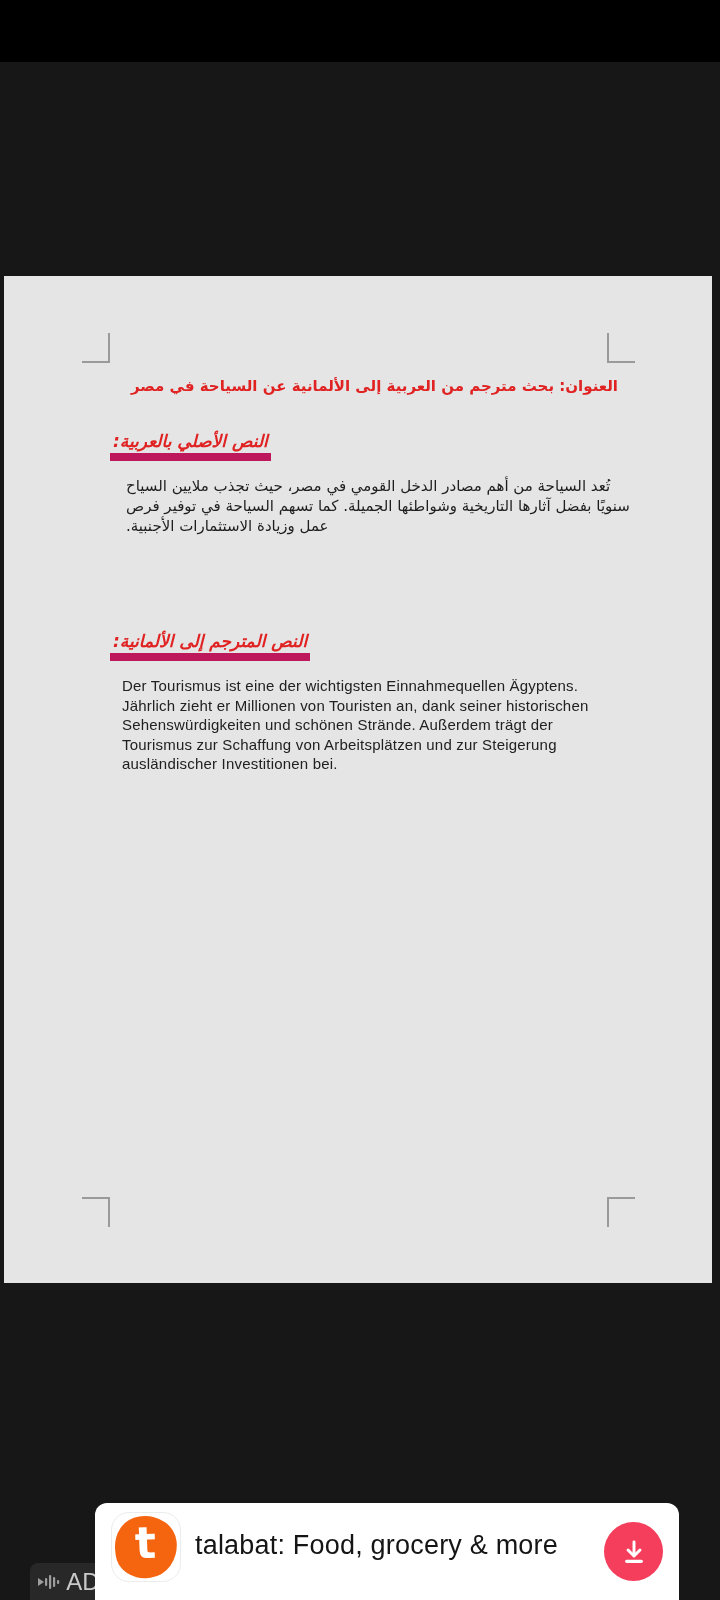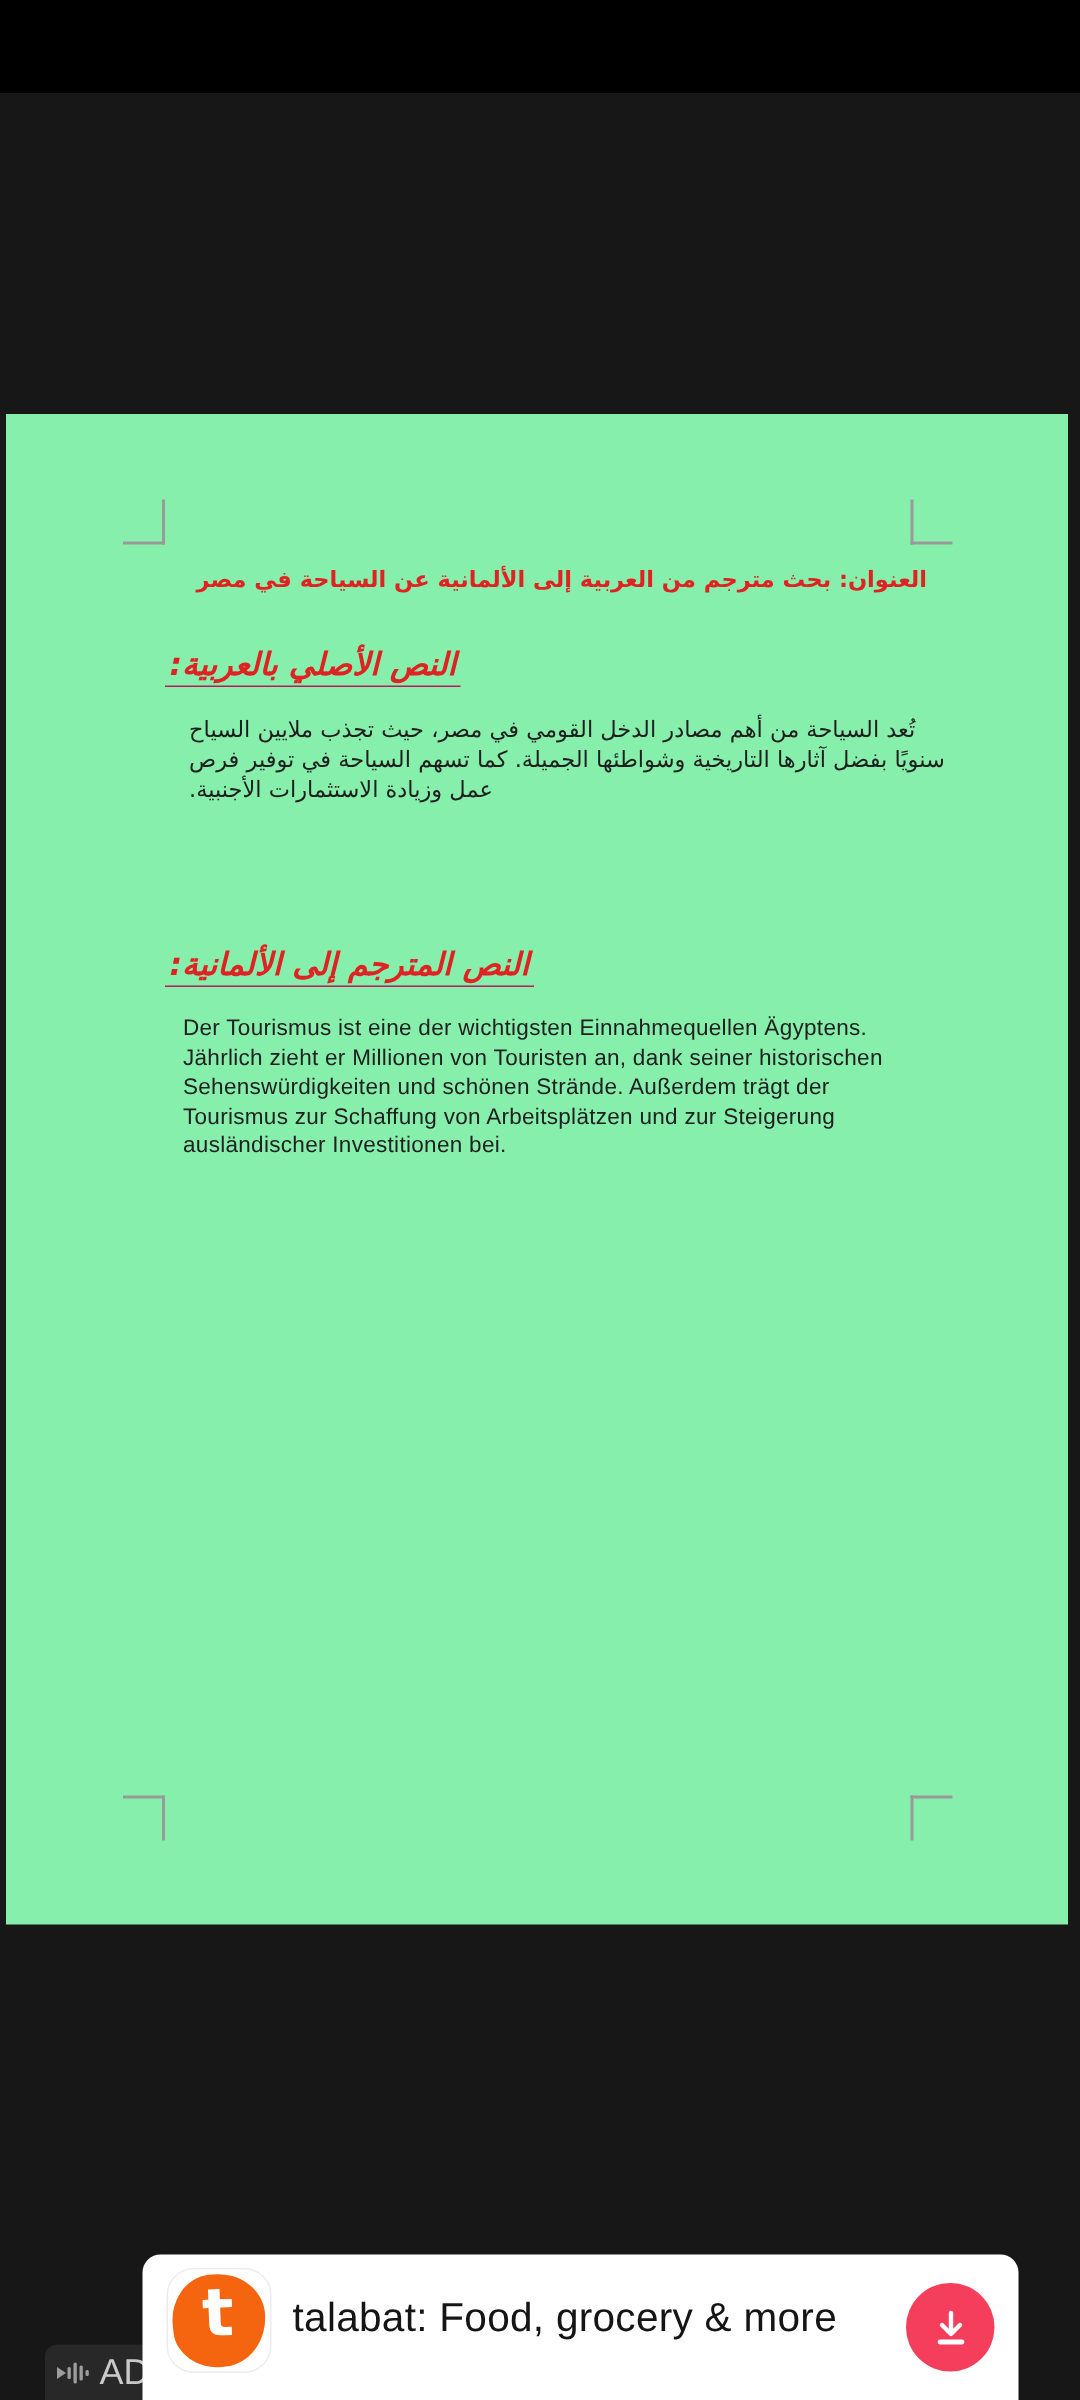--- a/index.html
+++ b/index.html
@@ -16,7 +16,7 @@
   
   .page {
     position: absolute; left: 4px; top: 276px; width: 708px; height: 1007px;
-    background: #86efac;
+    background: #e5e5e5;
   }
   .crop { position: absolute; width: 28px; height: 30px; }
   .crop.tl { left: 78px;  top: 57px;  border-right: 2px solid #9a9a9a; border-bottom: 2px solid #9a9a9a; }

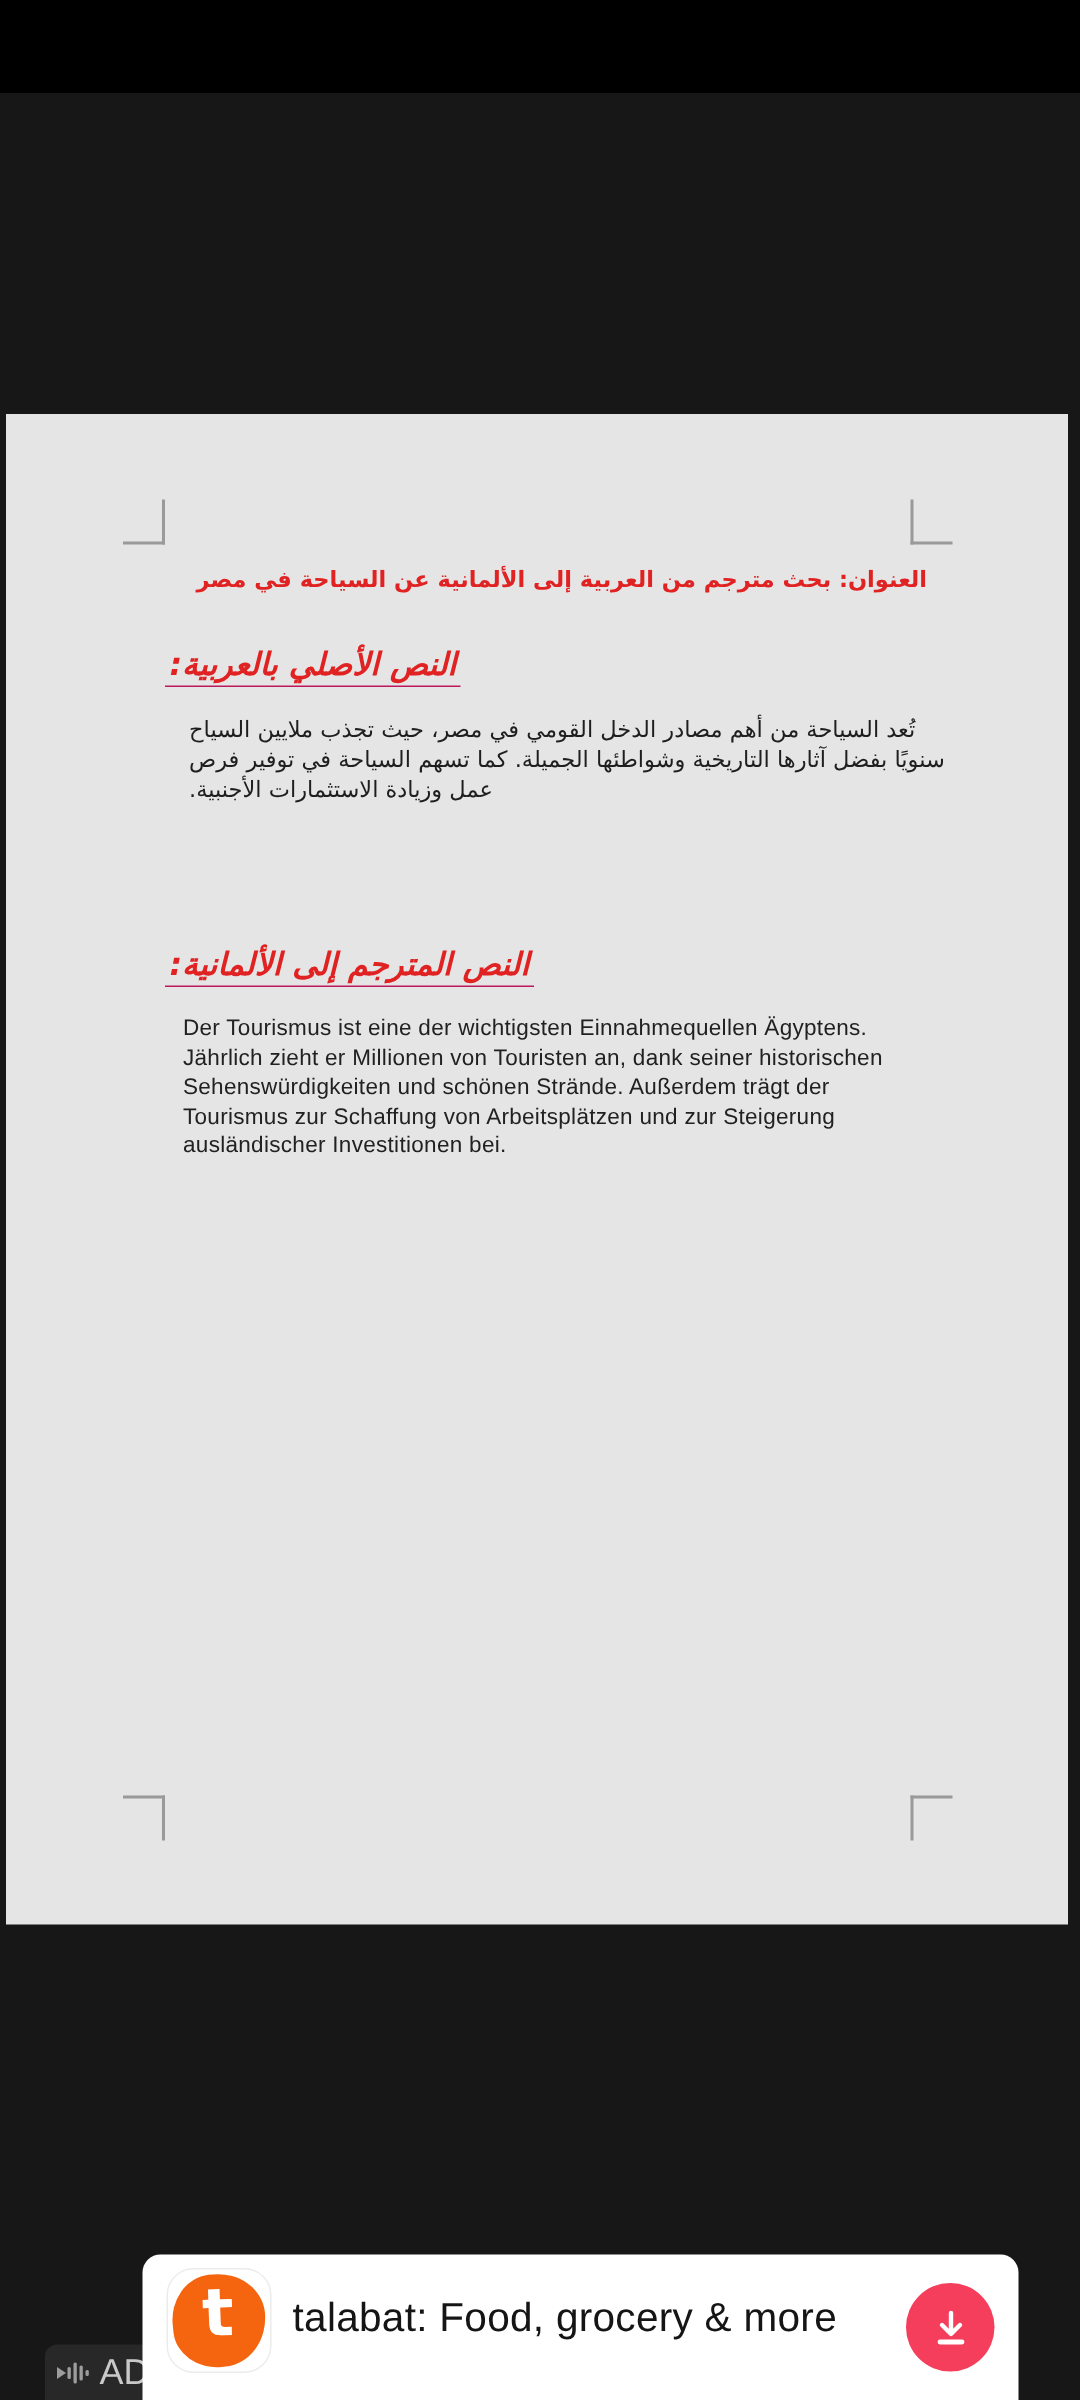--- a/index.html
+++ b/index.html
@@ -34,8 +34,8 @@
     position: absolute; left: 106px;
     direction: rtl; display: inline-block;
     font-family: "DejaVu Sans", sans-serif;
-    font-weight: bold; font-style: italic; font-size: 21px; color: #e02222;
-    border-bottom: 1px solid #be185d; padding: 0 3px 2px 3px;
+    font-weight: bold; font-style: italic; font-size: 17px; color: #e02222;
+    border-bottom: 8px solid #be185d; padding: 0 3px 2px 3px;
   }
   .heading-ar { top: 155px; }
   .heading-de { top: 355px; }

